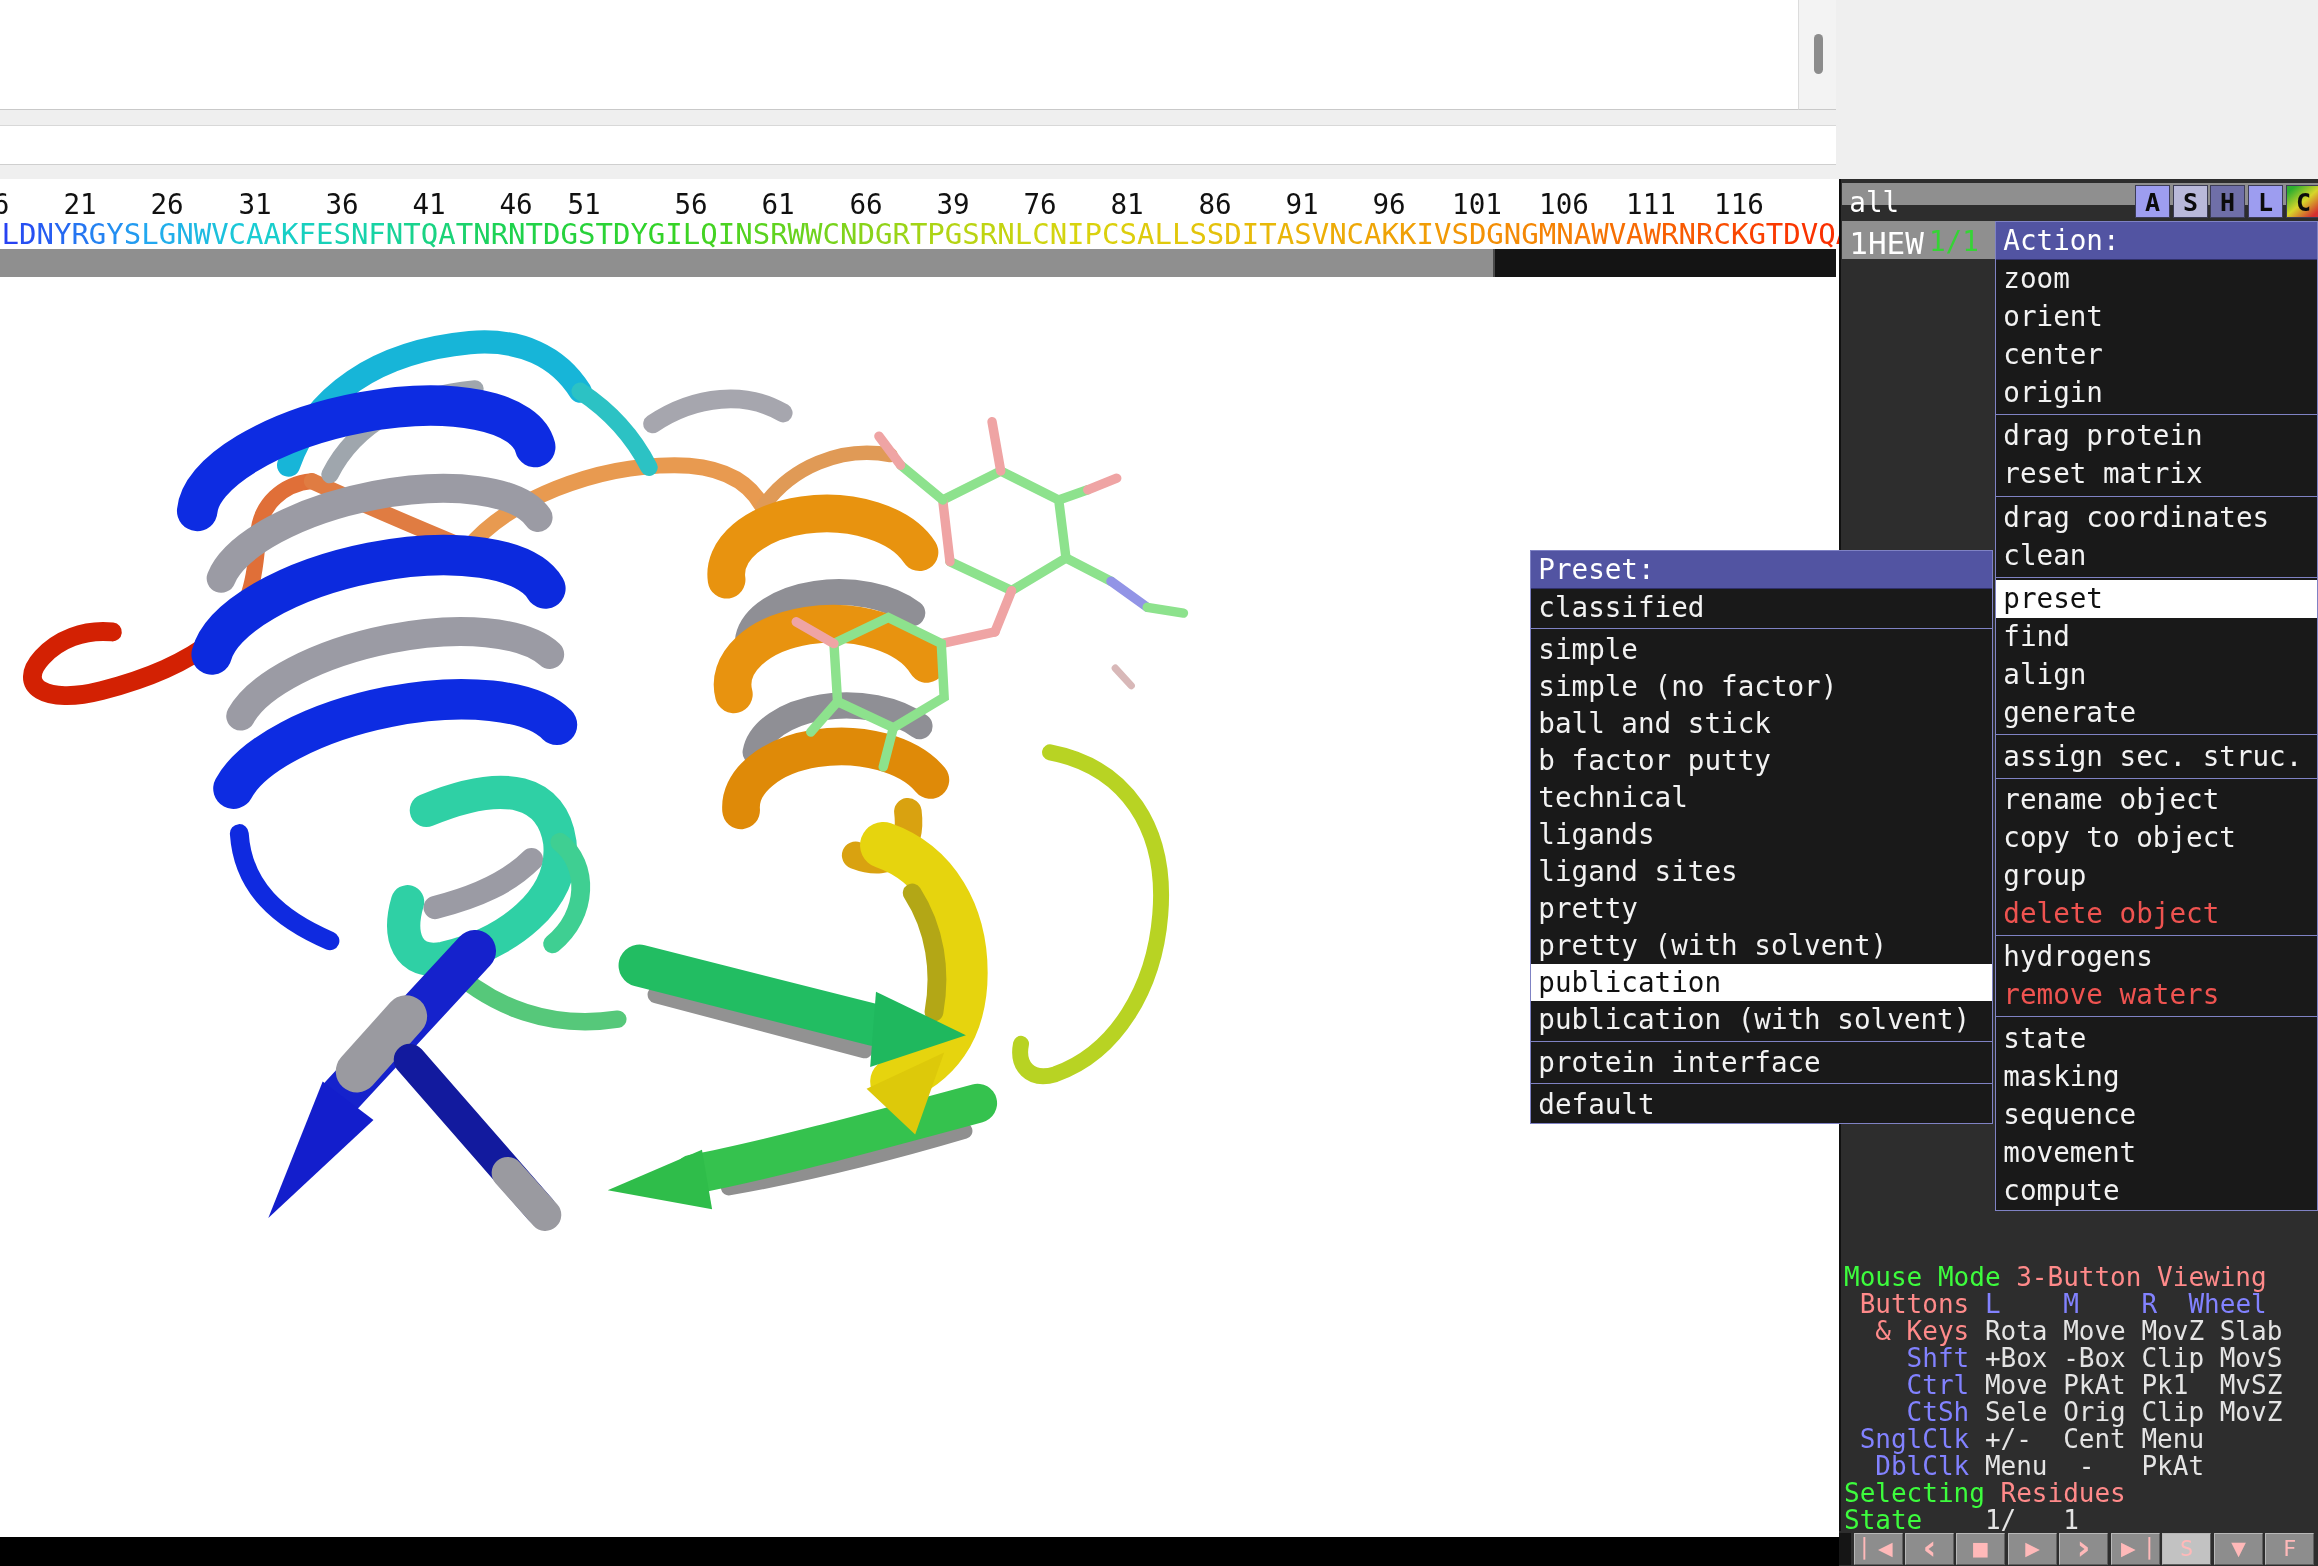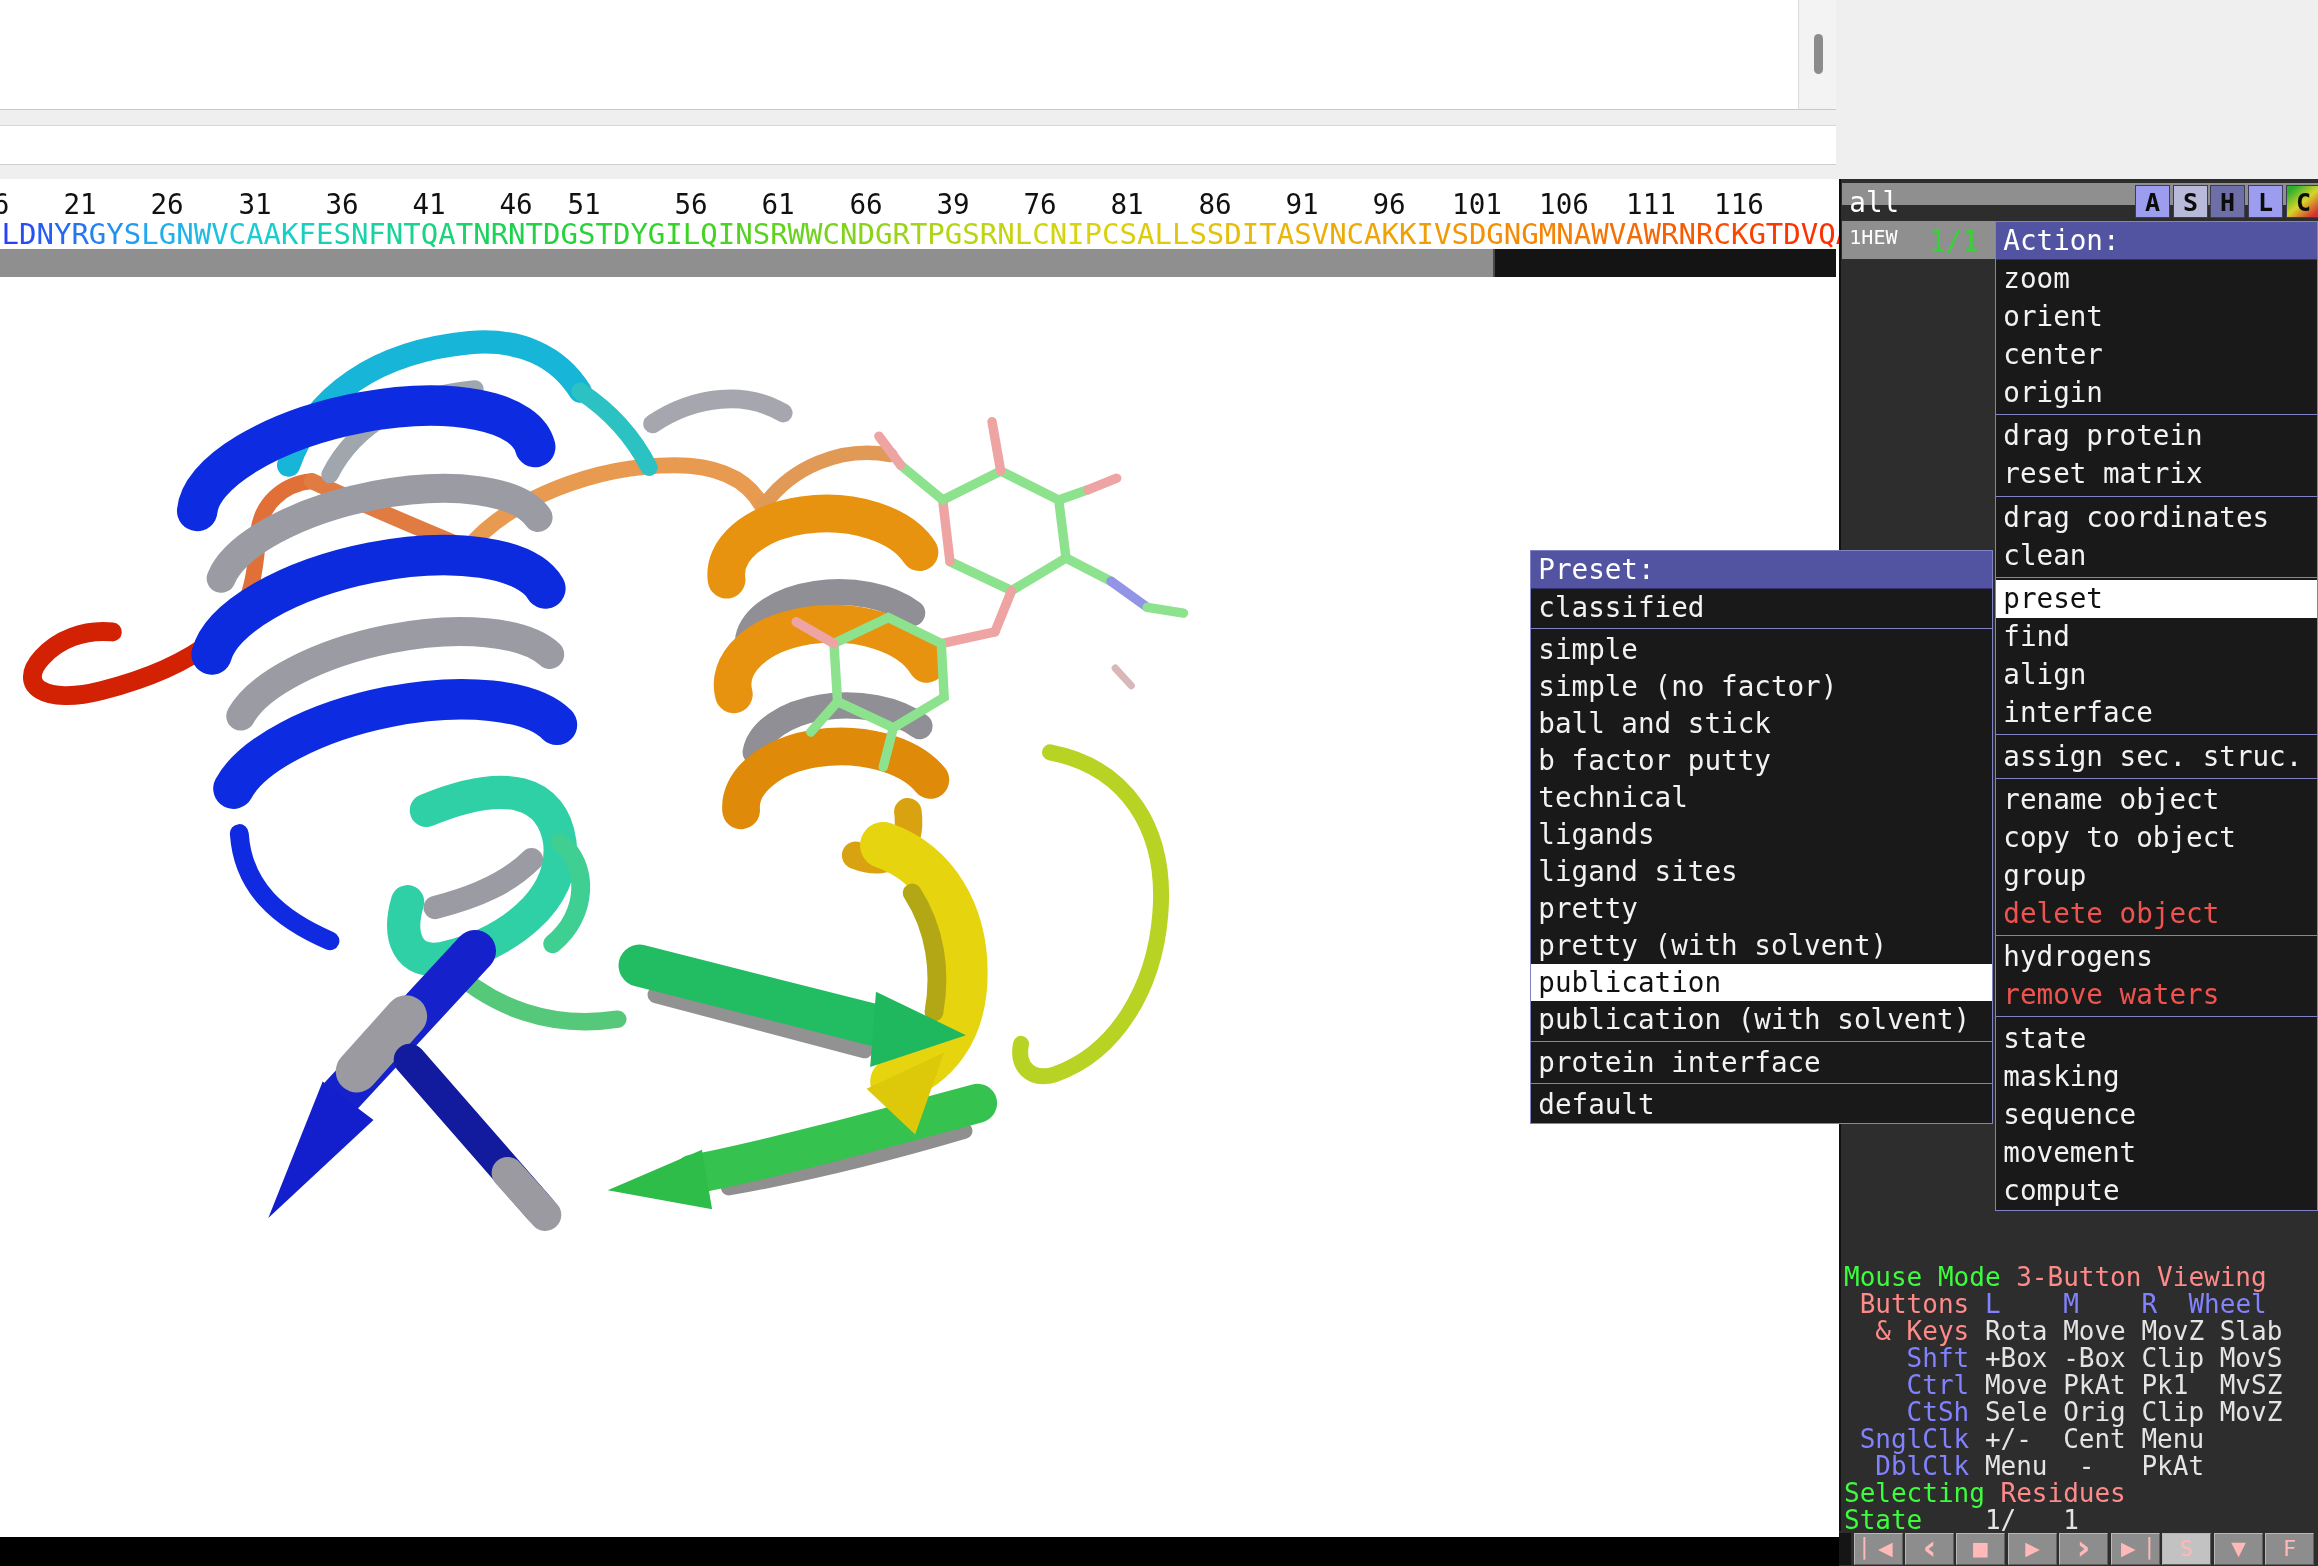--- a/index.html
+++ b/index.html
@@ -38,7 +38,7 @@
   .hdr-btn { position:absolute; top:1.5px; width:35px; height:33px; text-align:center; line-height:33px;
              font-size:25px; font-weight:bold; color:#0c0c0c; border:0.7px solid #3c3c55; }
   #obj-row { position:absolute; left:1842px; top:221px; width:154px; height:38px; background:#8f8f8f; }
-  #obj-name  { position:absolute; left:7.3px; top:3.6px; font-size:20px; color:#fff; }
+  #obj-name  { position:absolute; left:7.3px; top:3.6px; font-size:31px; color:#fff; }
   #obj-state { position:absolute; left:87px; top:3.6px; font-size:27.6px; color:#35d435; }
 
   

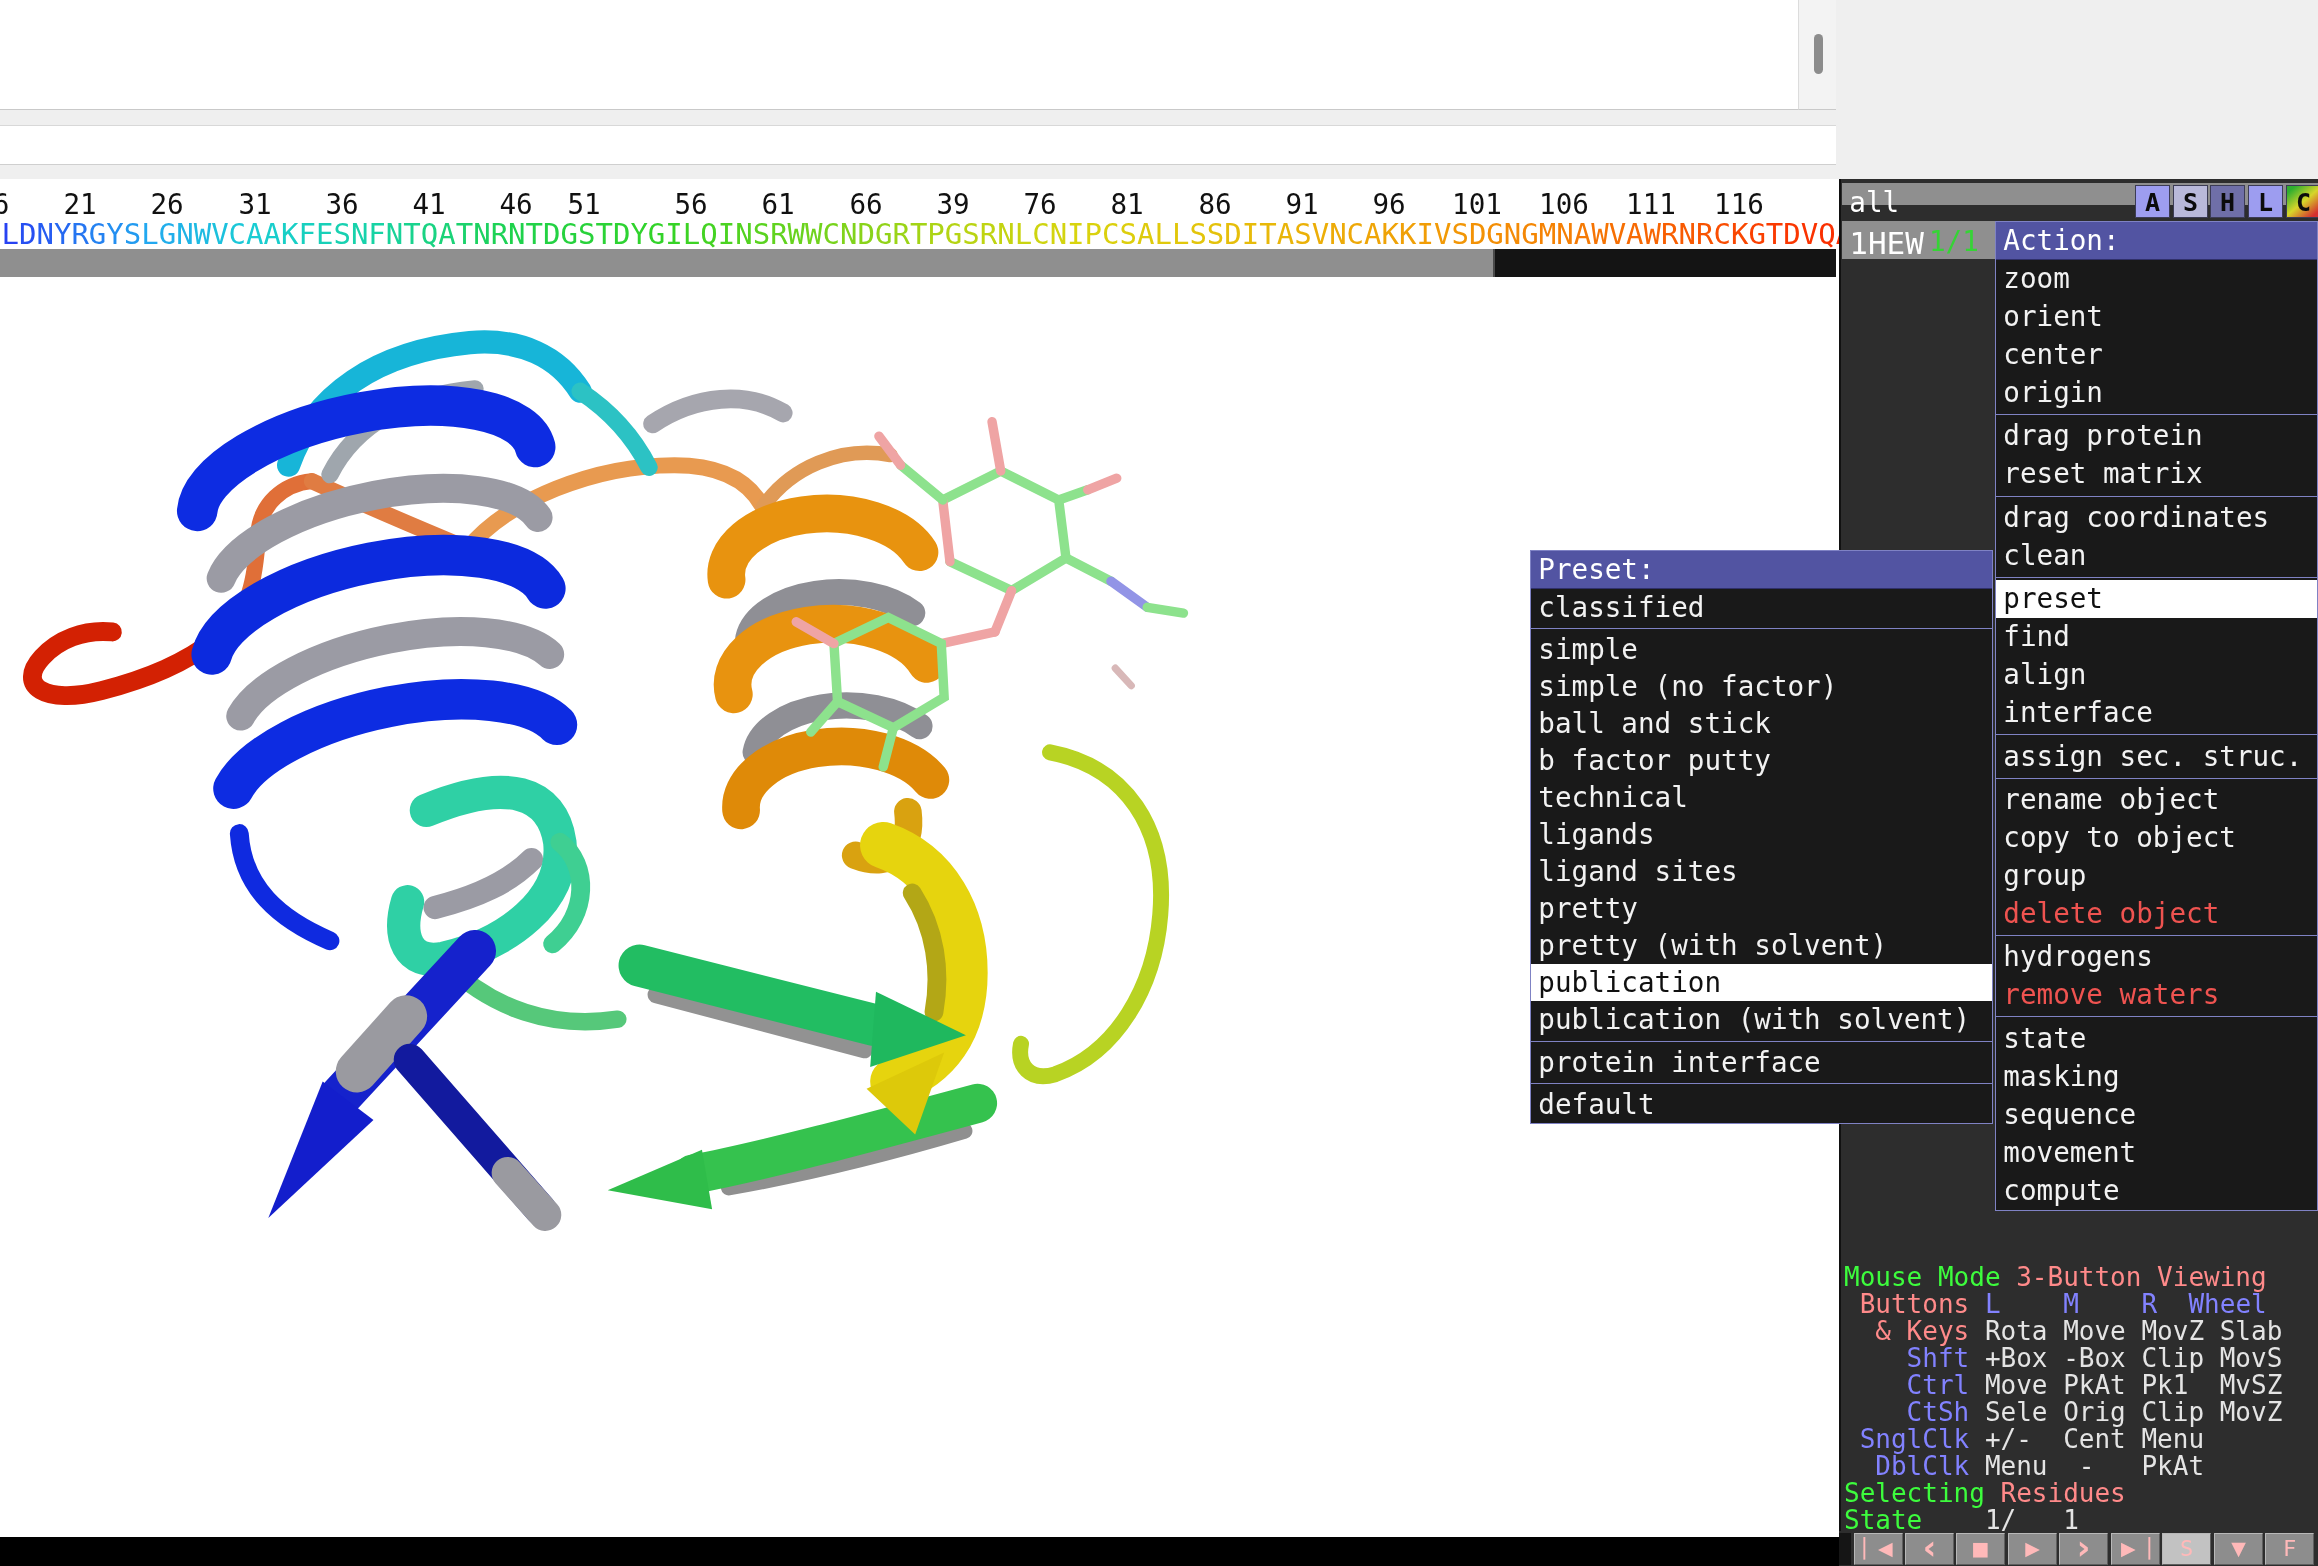--- a/index.html
+++ b/index.html
@@ -221,7 +221,7 @@
         <div class="menu-item hl">preset</div>
         <div class="menu-item">find</div>
         <div class="menu-item">align</div>
-        <div class="menu-item">interface</div>
+        <div class="menu-item">generate</div>
         <div class="menu-sep"></div>
         <div class="menu-item">assign sec. struc.</div>
         <div class="menu-sep"></div>

